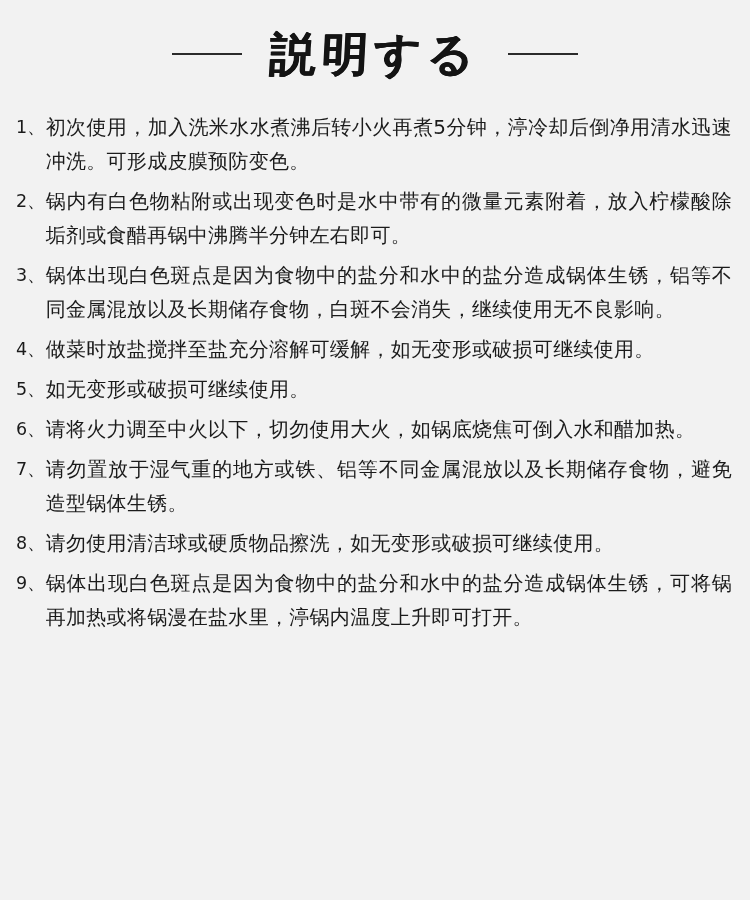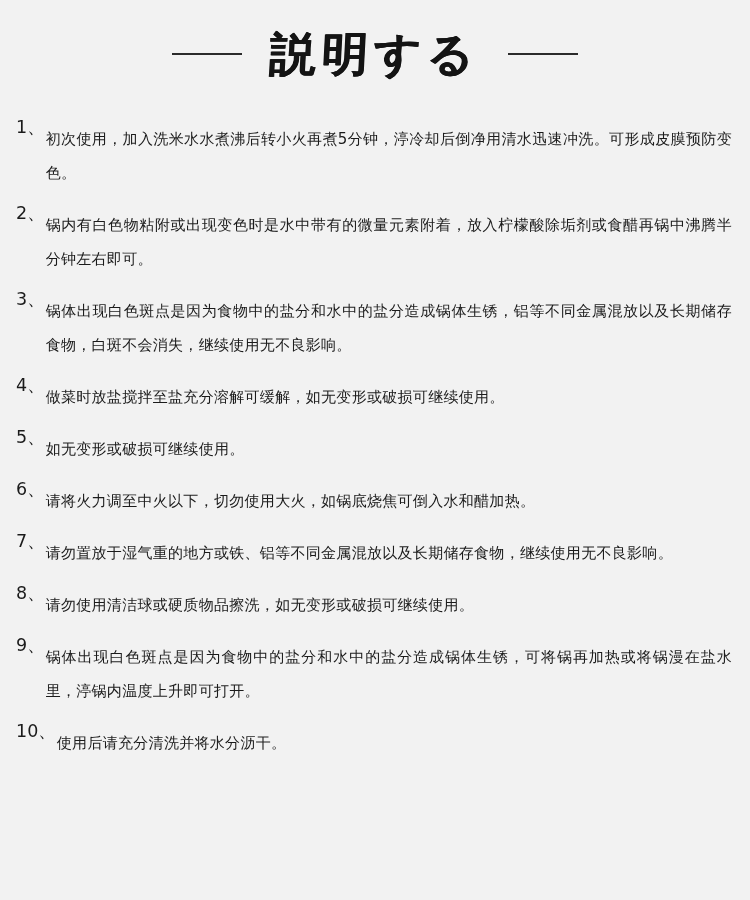--- a/index.html
+++ b/index.html
@@ -73,12 +73,11 @@
   }
   .text {
     flex: 1 1 auto;
-    font-size: 15px;
+    font-size: 20px;
     line-height: 34px;
     color: #1b1b1b;
     letter-spacing: 0.3px;
     text-align: justify;
-    margin-top: 12px;
   }
 </style>
 </head>

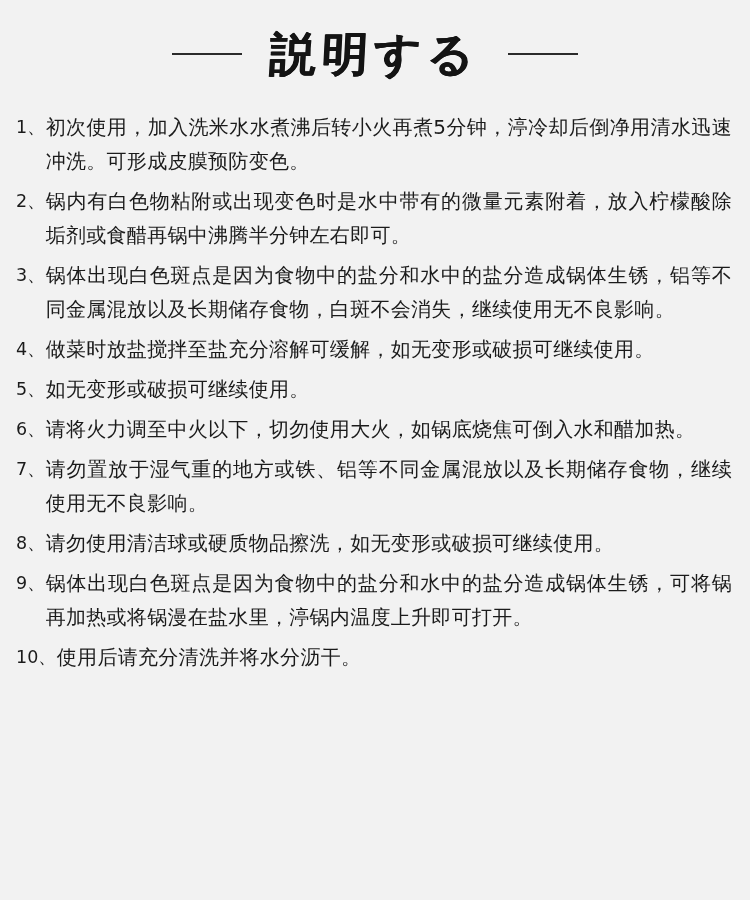--- a/index.html
+++ b/index.html
@@ -125,7 +125,7 @@
 
     <div class="item">
       <div class="num">7、</div>
-      <div class="text">请勿置放于湿气重的地方或铁、铝等不同金属混放以及长期储存食物，继续使用无不良影响。</div>
+      <div class="text">请勿置放于湿气重的地方或铁、铝等不同金属混放以及长期储存食物，避免造型锅体生锈。</div>
     </div>
 
     <div class="item">

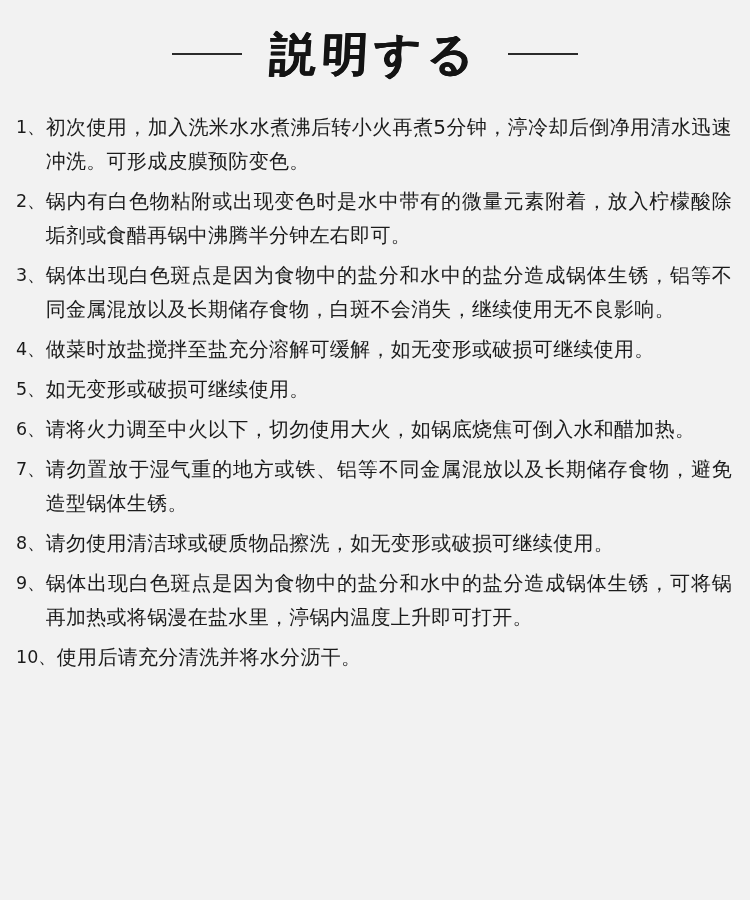--- a/index.html
+++ b/index.html
@@ -138,10 +138,6 @@
       <div class="text">锅体出现白色斑点是因为食物中的盐分和水中的盐分造成锅体生锈，可将锅再加热或将锅漫在盐水里，渟锅内温度上升即可打开。</div>
     </div>
 
-    <div class="item">
-      <div class="num">10、</div>
-      <div class="text">使用后请充分清洗并将水分沥干。</div>
-    </div>
 
   </div>
 </div>

